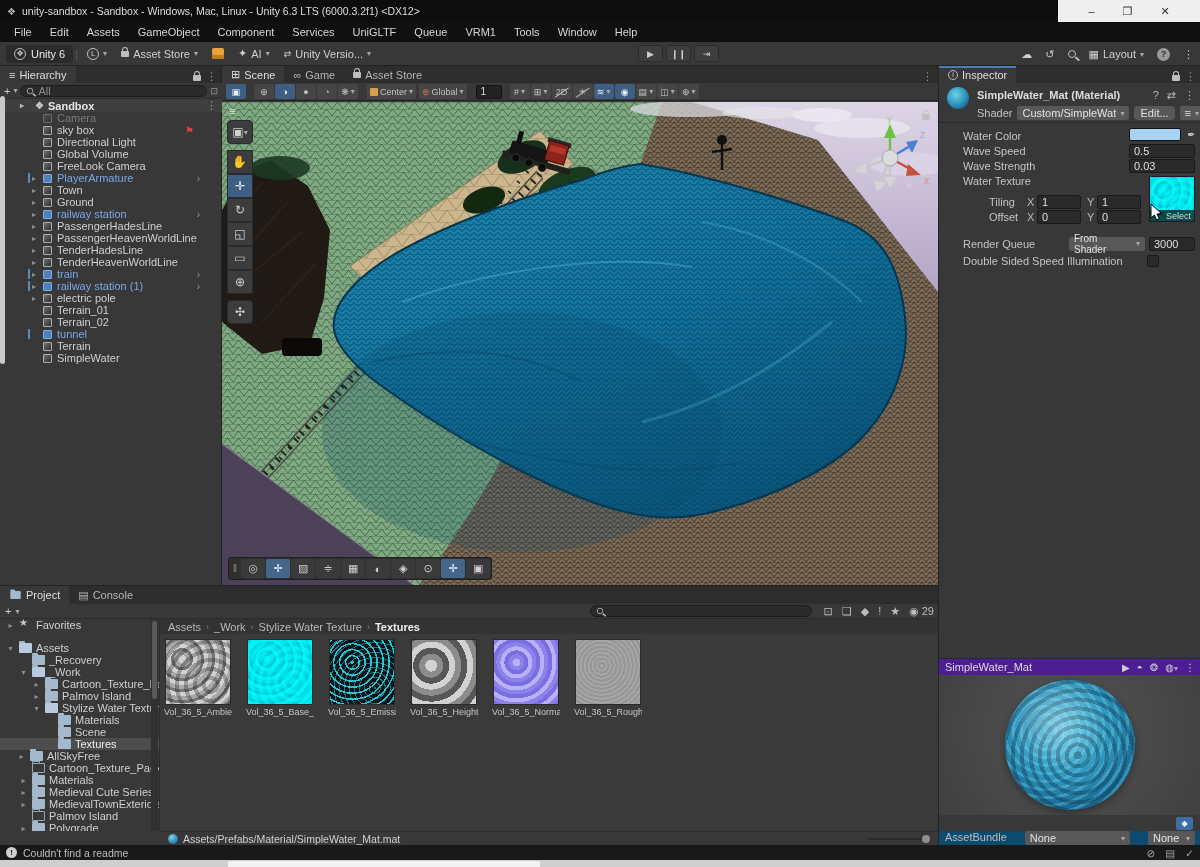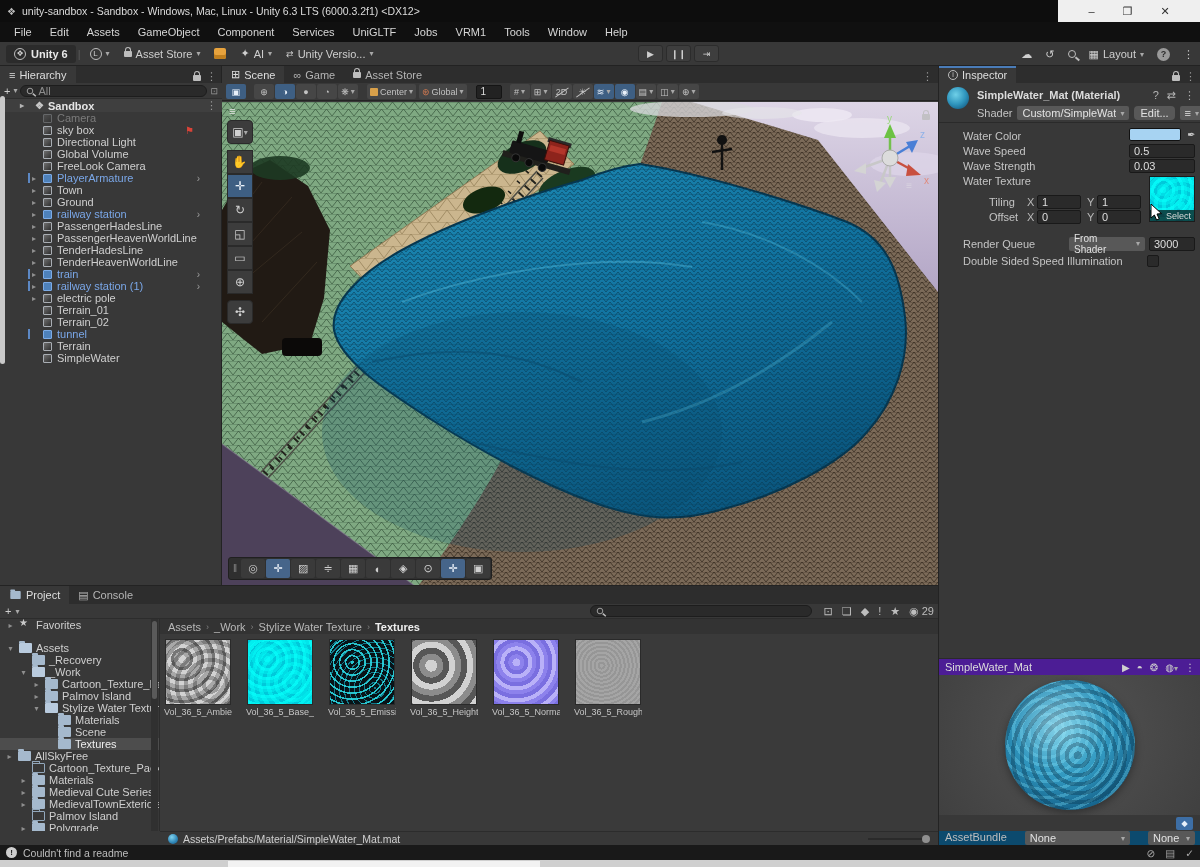--- a/index.html
+++ b/index.html
@@ -180,7 +180,7 @@
     <span class="mi">Component</span>
     <span class="mi">Services</span>
     <span class="mi">UniGLTF</span>
-    <span class="mi">Jobs</span>
+    <span class="mi">Queue</span>
     <span class="mi">VRM1</span>
     <span class="mi">Tools</span>
     <span class="mi">Window</span>

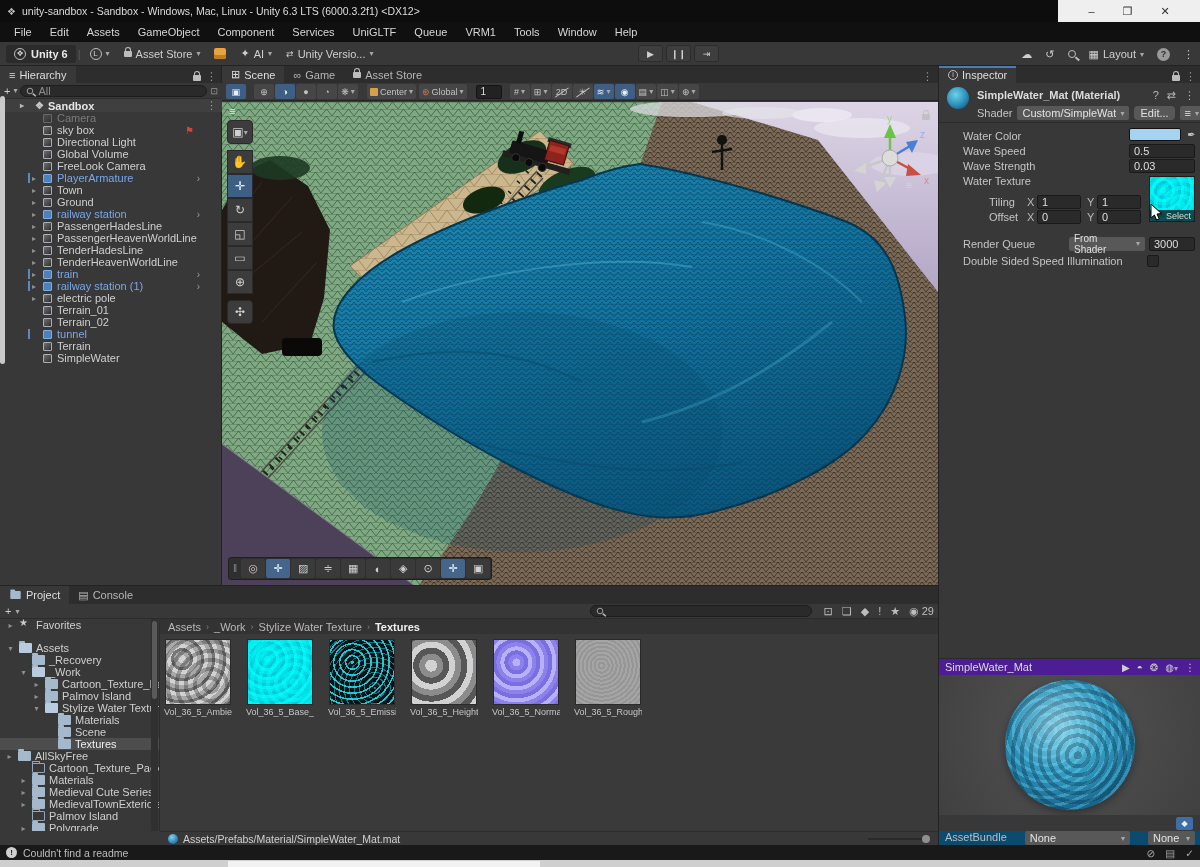--- a/index.html
+++ b/index.html
@@ -15,7 +15,7 @@
 #main-toolbar{left:0;top:42px;width:1200px;height:24px;background:#383838;border-bottom:1px solid #222;display:flex;align-items:center}
 .tb-item{display:flex;align-items:center;gap:4px;padding:0 7px;height:24px;color:#cfcfcf}
 .badge{background:#2b2b2b;border-radius:3px;height:18px;margin-left:6px;padding:0 8px;display:flex;align-items:center;gap:5px}
-.badge b{color:#e8e8e8;font-weight:bold}
+.badge b{color:#e8e8e8;font-weight:normal}
 .sep{color:#5a5a5a;padding:0 2px}
 .circ{width:12px;height:12px;border:1px solid #bdbdbd;border-radius:50%;display:flex;align-items:center;justify-content:center;font-size:8px;color:#cfcfcf}
 .caret{font-size:8px;color:#a8a8a8}

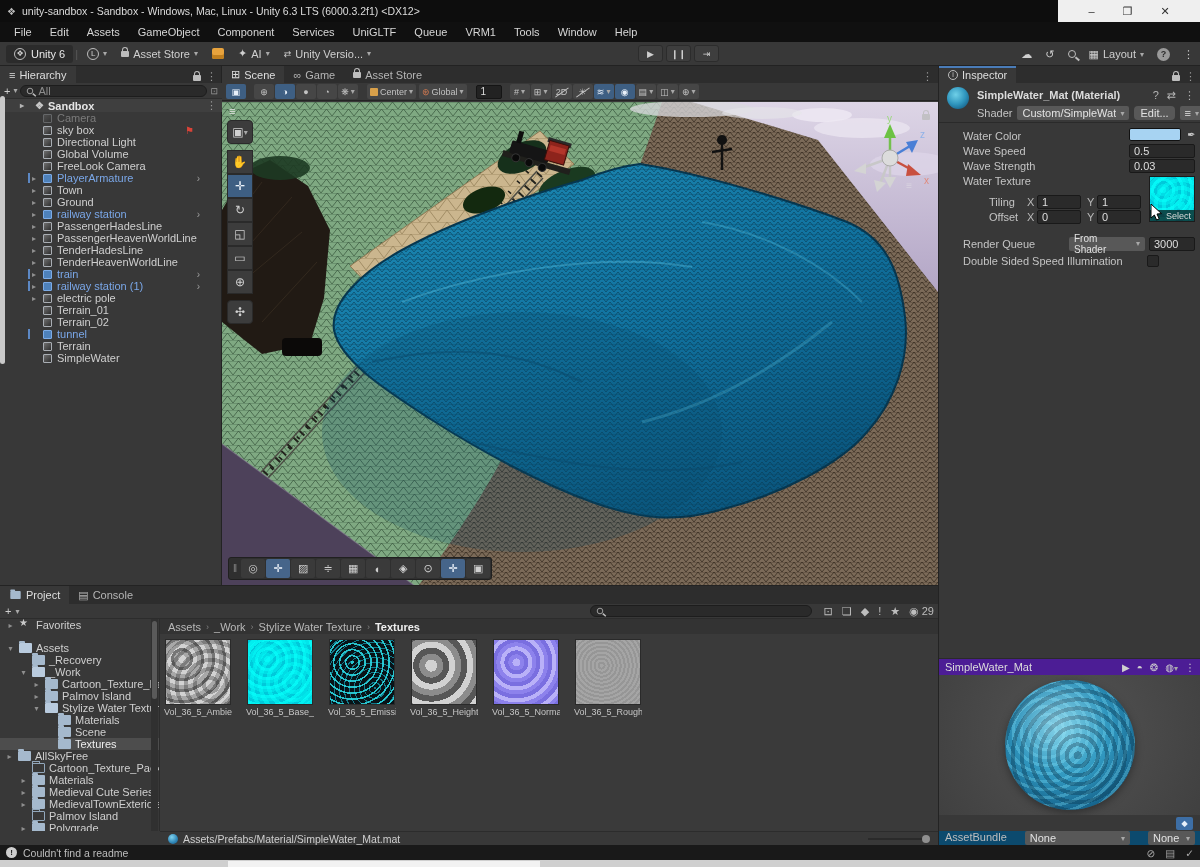--- a/index.html
+++ b/index.html
@@ -847,7 +847,7 @@
         <span class="picon folder"></span>
         <span>Textures</span>
       </div>
-      <div class="prow" style="padding-left: 5px;">
+      <div class="prow" style="padding-left: 17px;">
         <span class="pexp collapsed"></span>
         <span class="picon folder"></span>
         <span>AllSkyFree</span>

